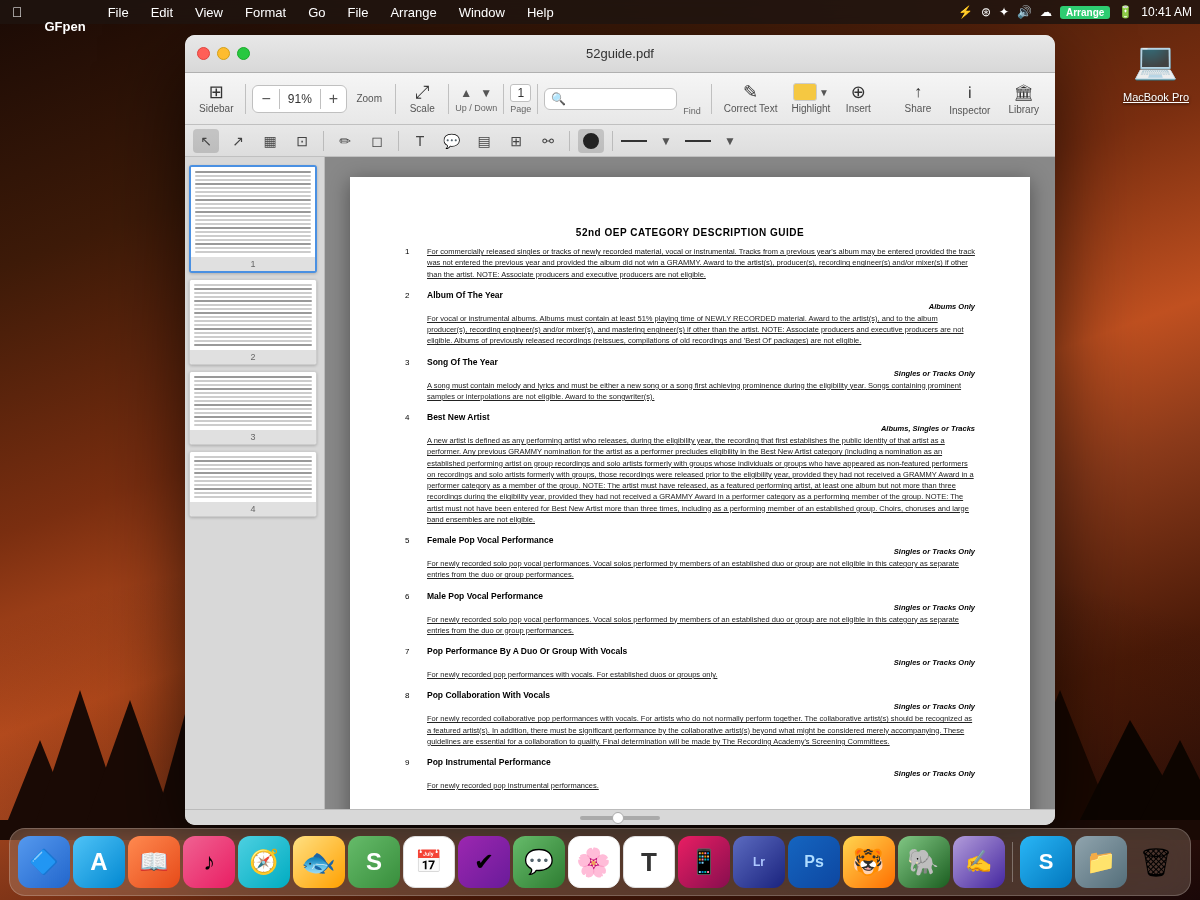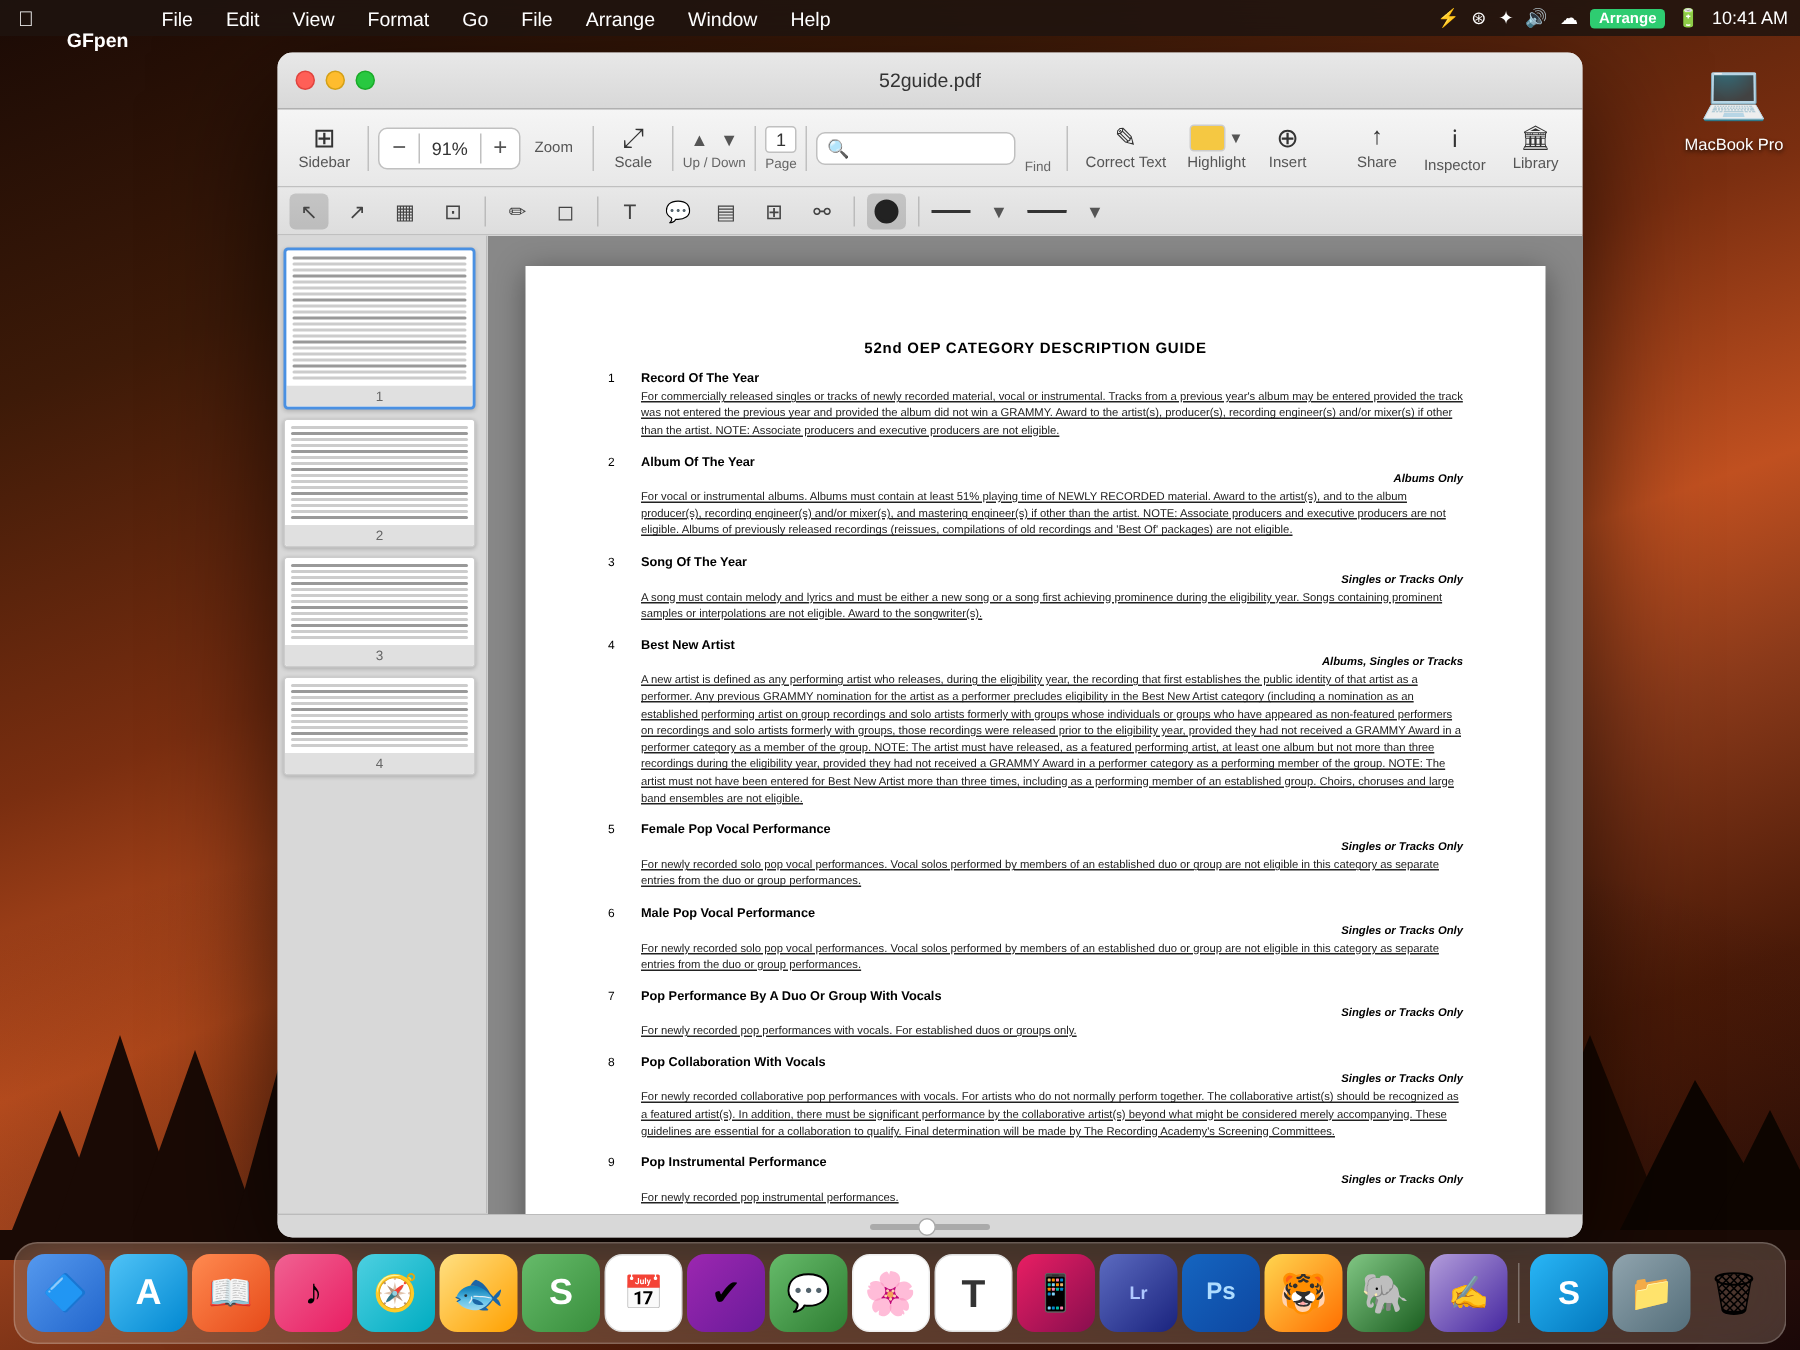--- a/index.html
+++ b/index.html
@@ -491,6 +491,7 @@
       color: #fff;
       text-shadow: 0 1px 3px rgba(0,0,0,0.8);
       text-align: center;
+      text-decoration: underline;
     }
 
     

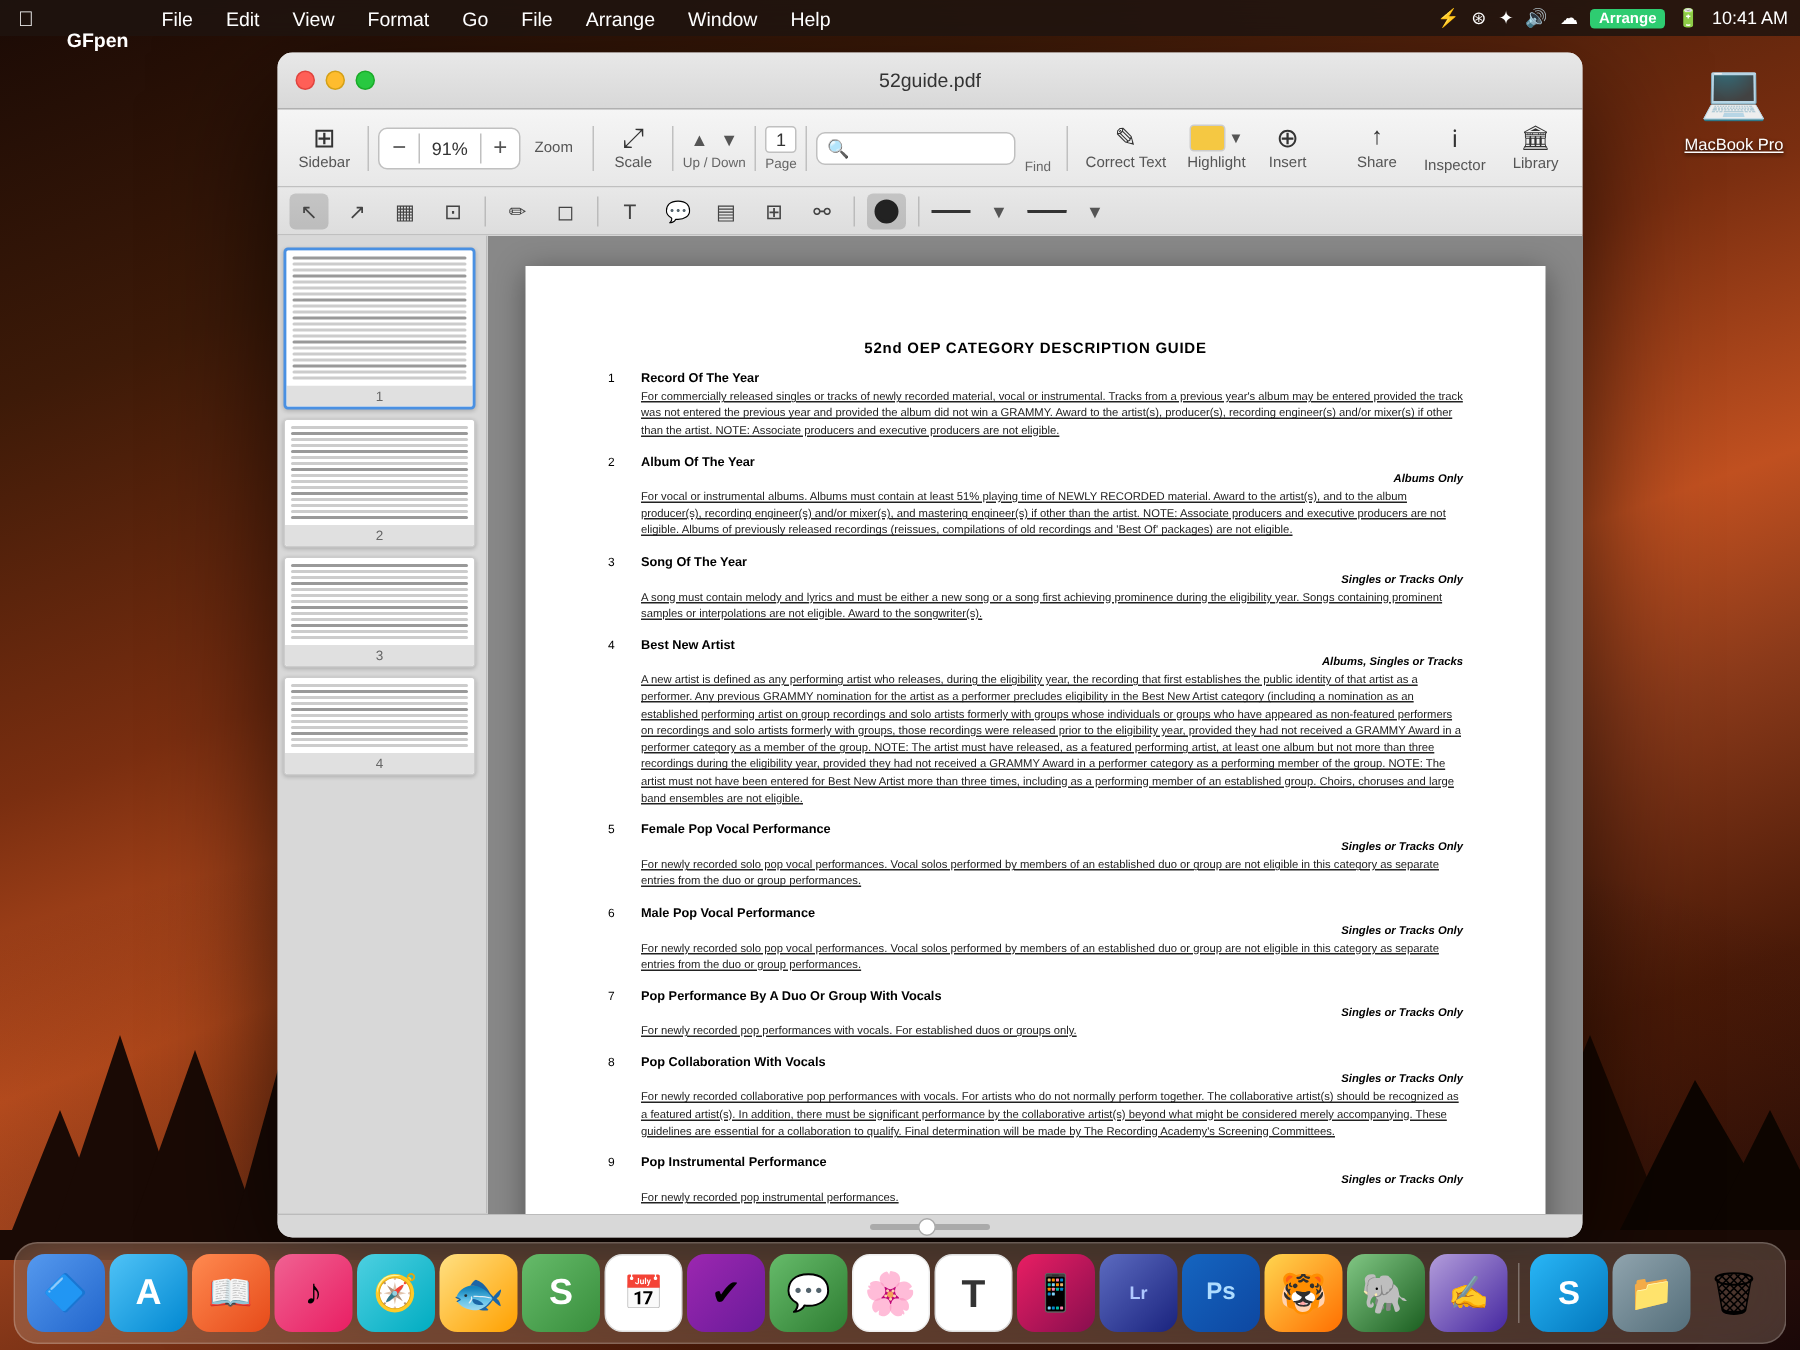--- a/index.html
+++ b/index.html
@@ -868,7 +868,6 @@
         <div class="pdf-entry">
           <span class="entry-num">1</span>
           <div class="entry-content">
-            <div class="entry-title">Record Of The Year</div>
             <div class="entry-text">For commercially released singles or tracks of newly recorded material, vocal or instrumental. Tracks from a previous year's album may be entered provided the track was not entered the previous year and provided the album did not win a GRAMMY. Award to the artist(s), producer(s), recording engineer(s) and/or mixer(s) if other than the artist. NOTE: Associate producers and executive producers are not eligible.</div>
           </div>
         </div>

